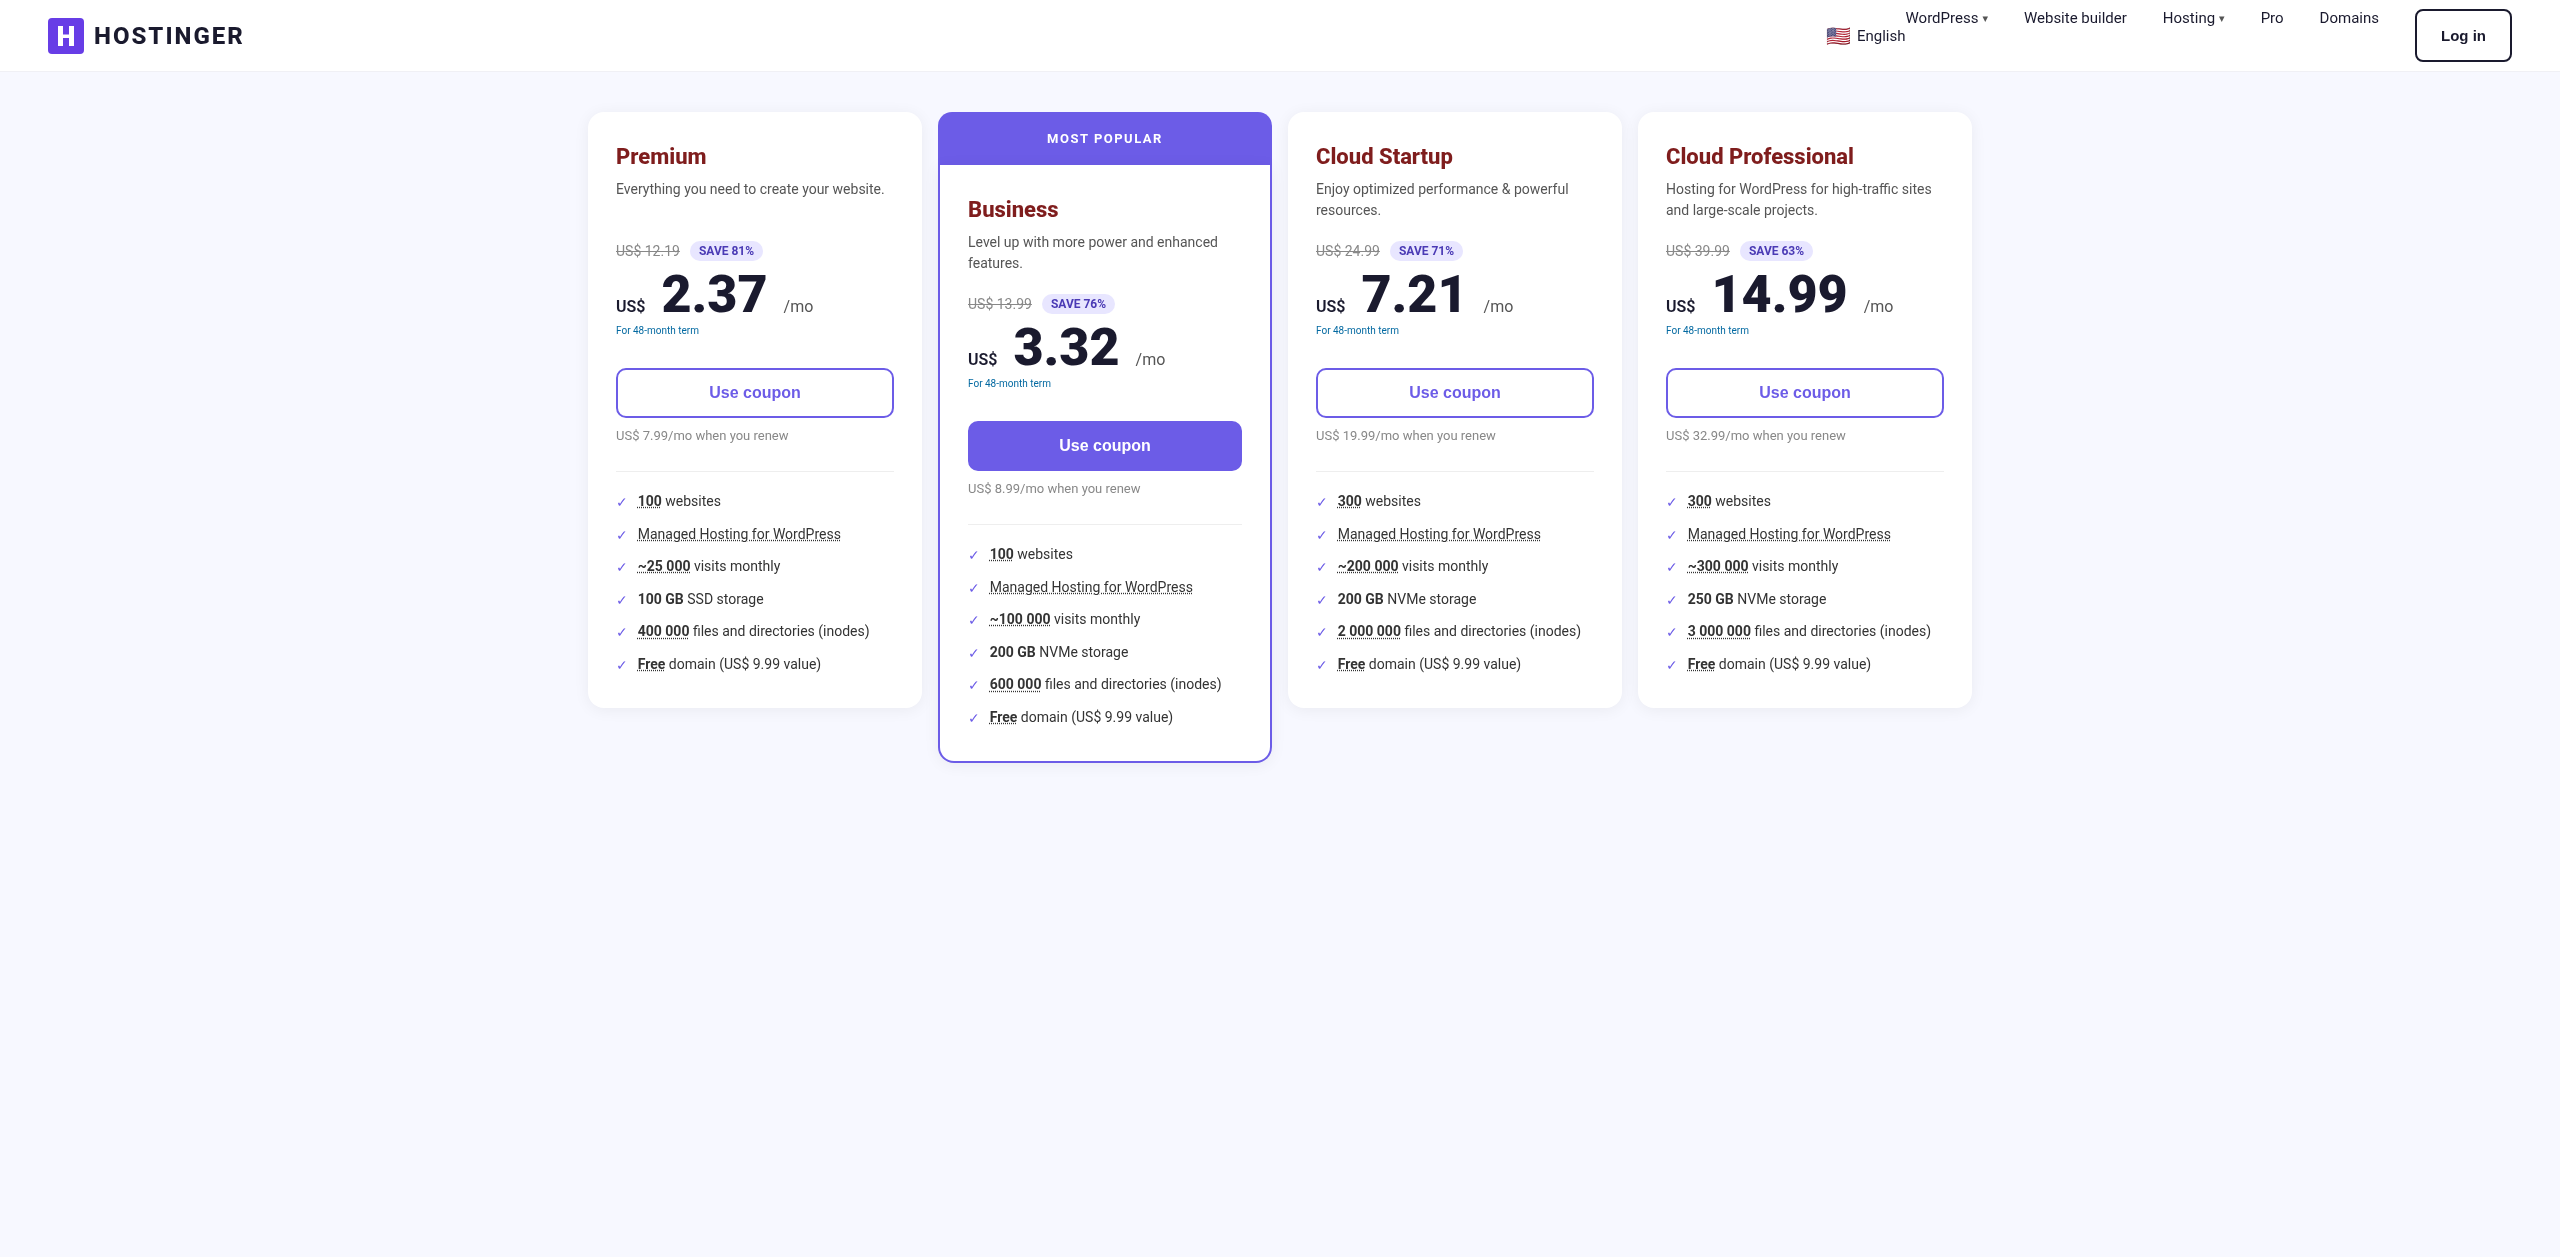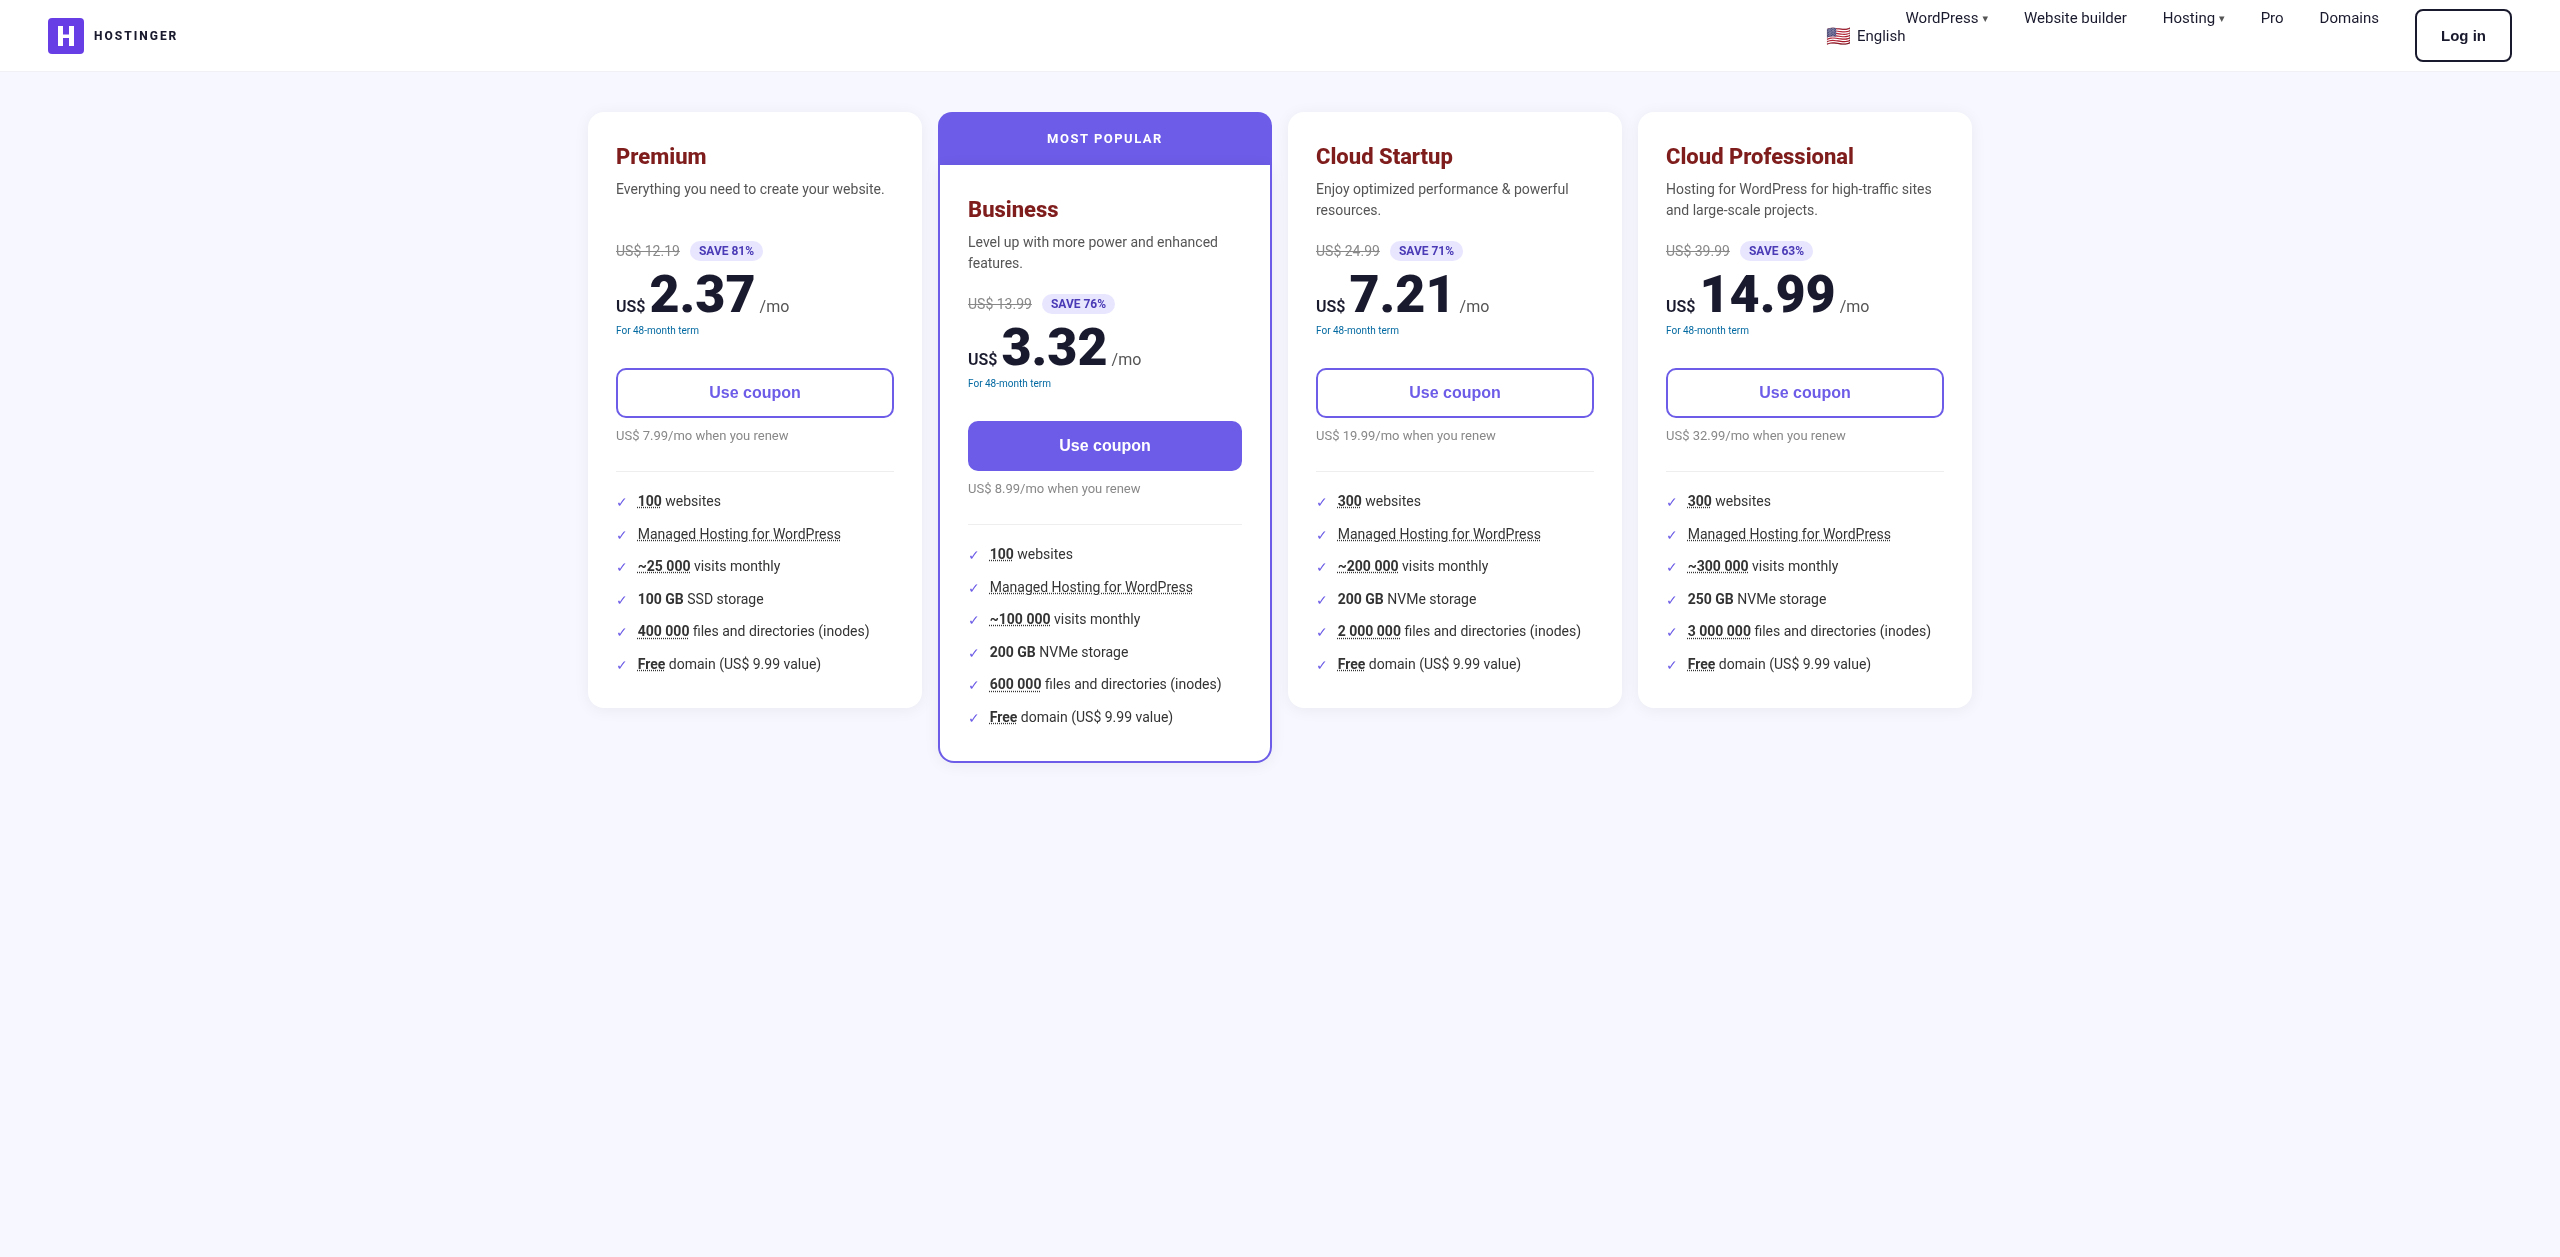--- a/index.html
+++ b/index.html
@@ -32,7 +32,7 @@
     }
     .logo-text {
       font-weight: 800;
-      font-size: 12px;
+      font-size: 24px;
       letter-spacing: 2px;
       color: #1a1a2e;
       text-align: center;

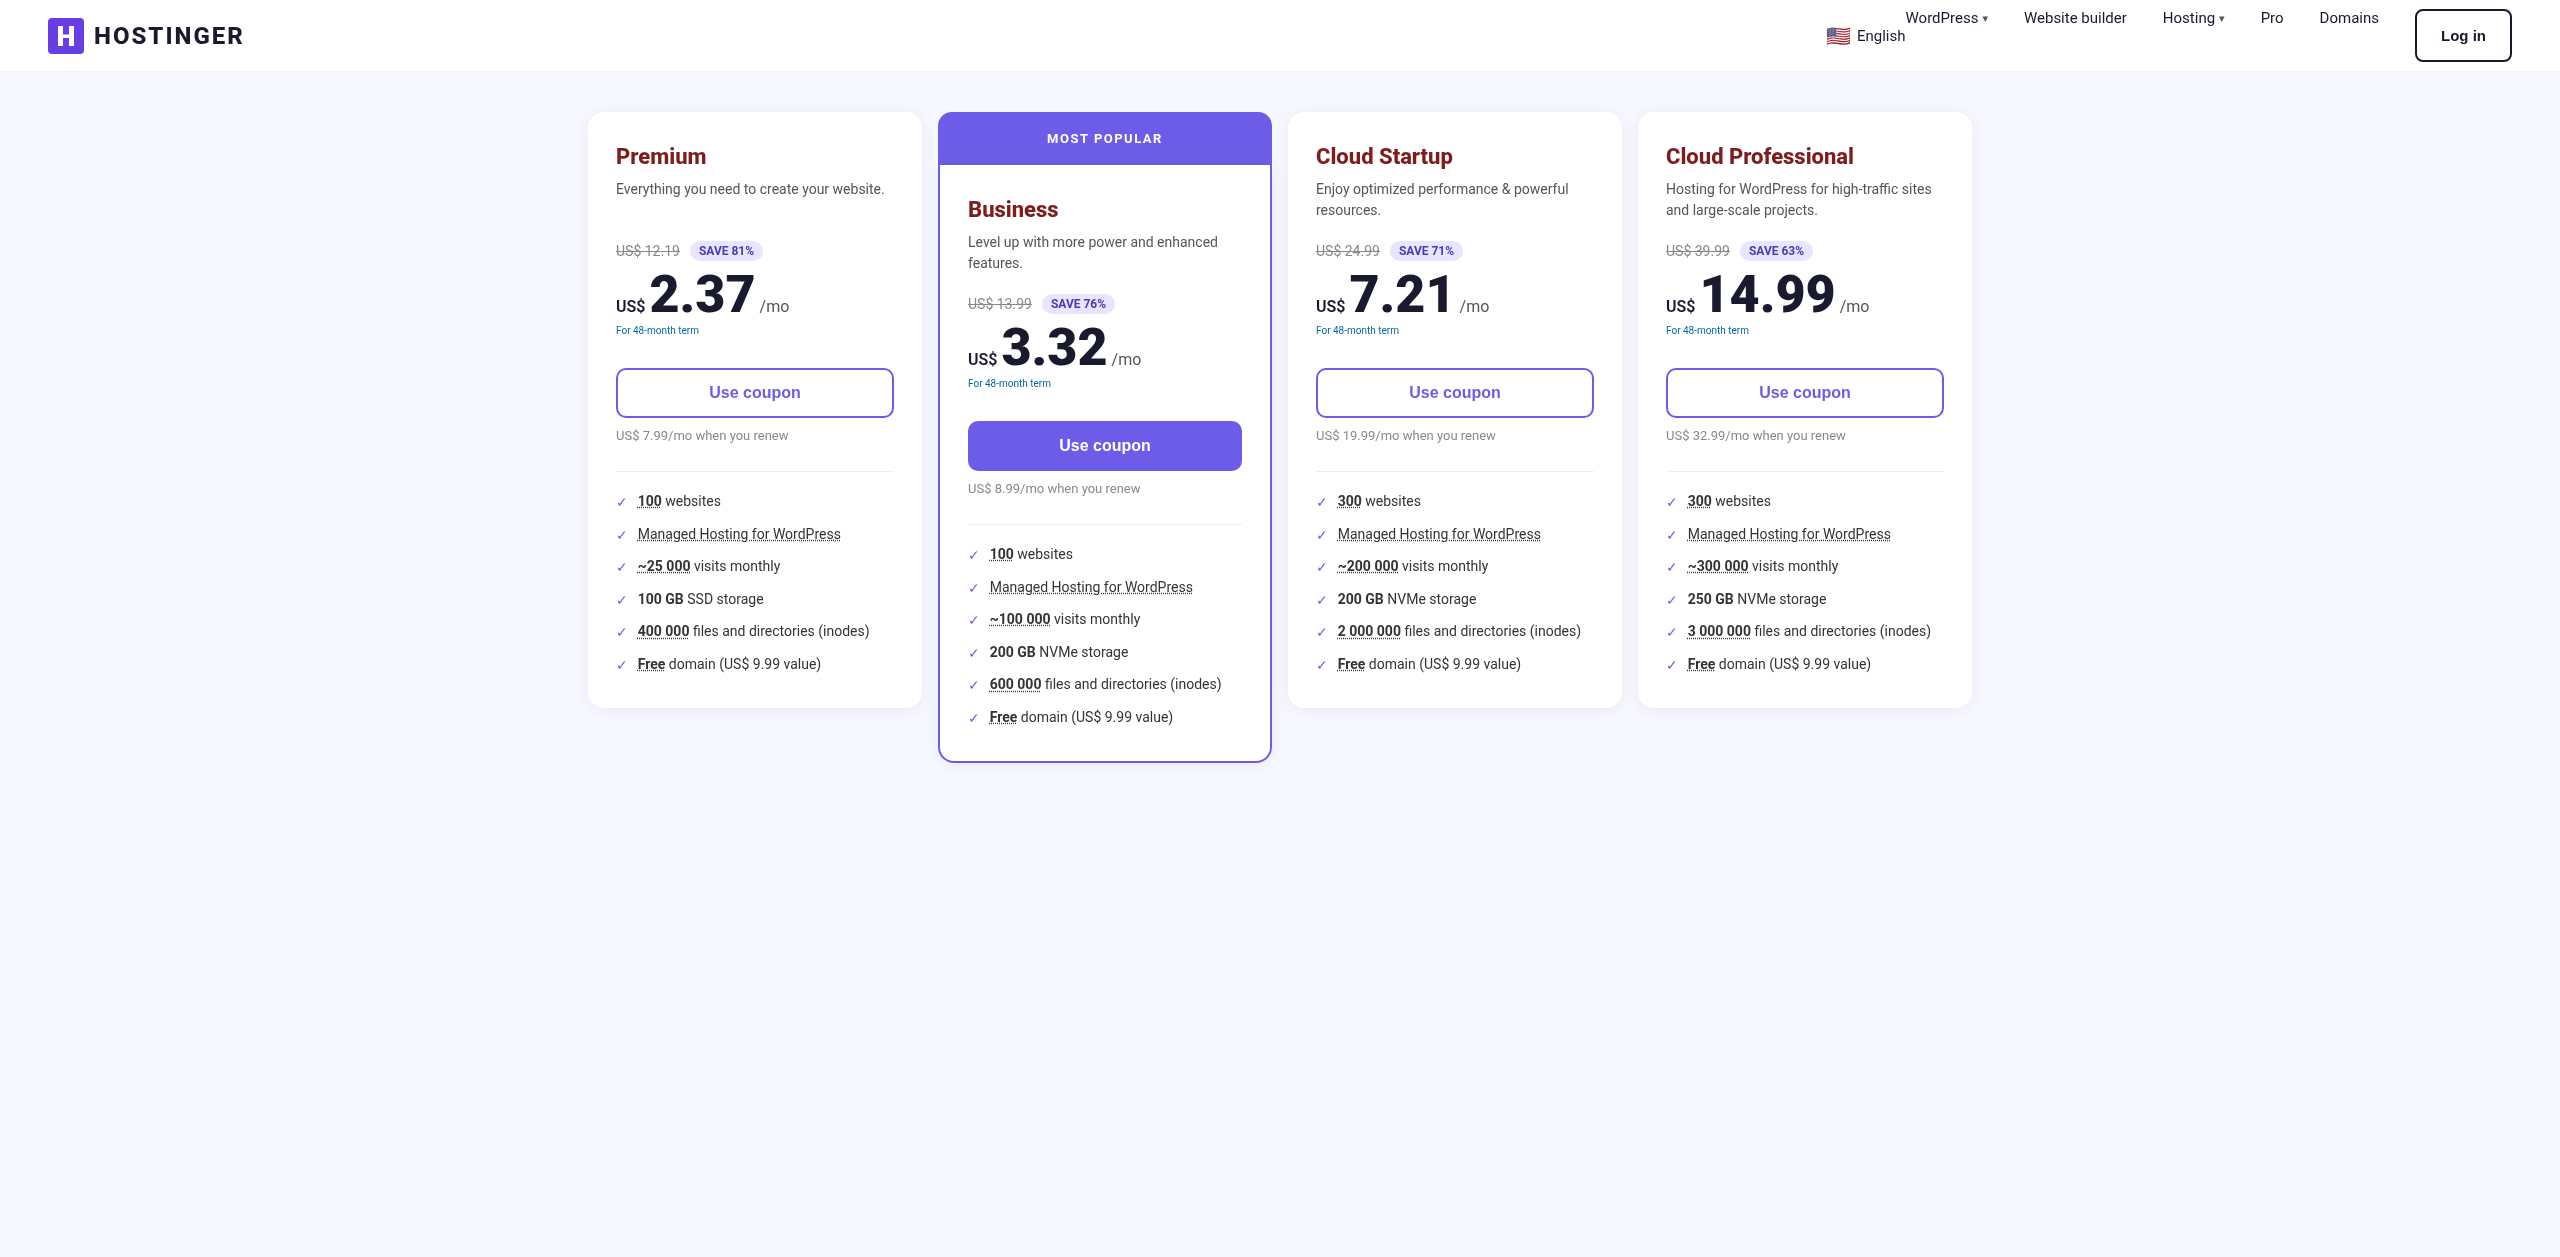--- a/index.html
+++ b/index.html
@@ -166,7 +166,7 @@
     .current-price {
       display: flex;
       align-items: baseline;
-      gap: 4px;
+      gap: 16px;
       margin-bottom: 4px;
     }
     .price-currency {

